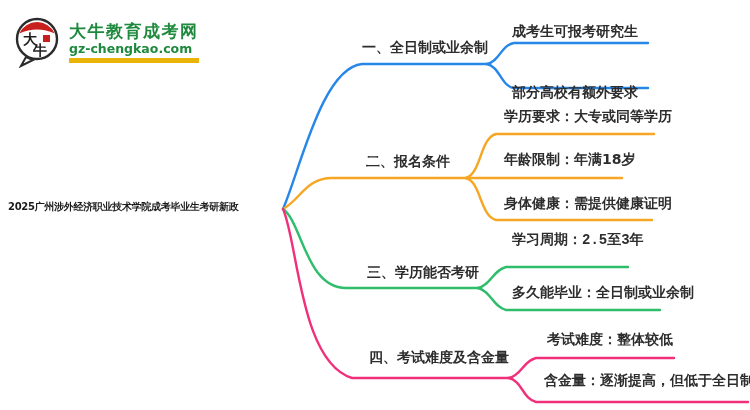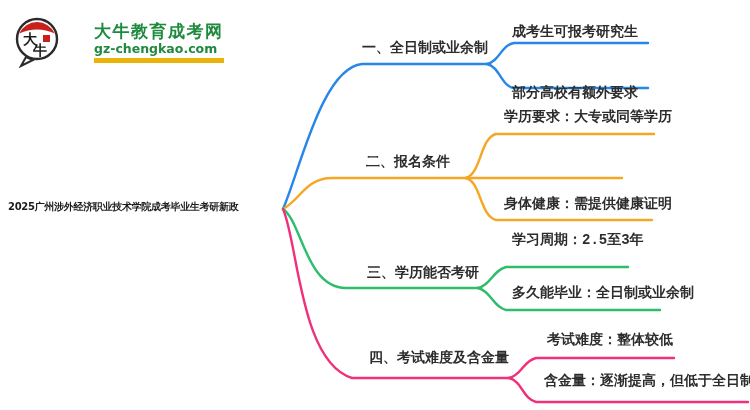--- a/index.html
+++ b/index.html
@@ -22,7 +22,7 @@
   .leaf { font-size:14px; line-height:20px; }
 
   .logo { position:absolute; left:14px; top:16px; display:flex; align-items:center; gap:7px; }
-  .logo-text { display:flex; flex-direction:column;margin-left:25px; }
+  .logo-text { display:flex; flex-direction:column; }
   .logo-text .title  { color:#1f8a3e; font-weight:700; font-size:17px; letter-spacing:1.5px; line-height:20px; }
   .logo-text .domain { color:#1f8a3e; font-weight:700; font-size:12.5px; line-height:16px;
                        border-bottom:5px solid #eab308; padding-bottom:1px; }

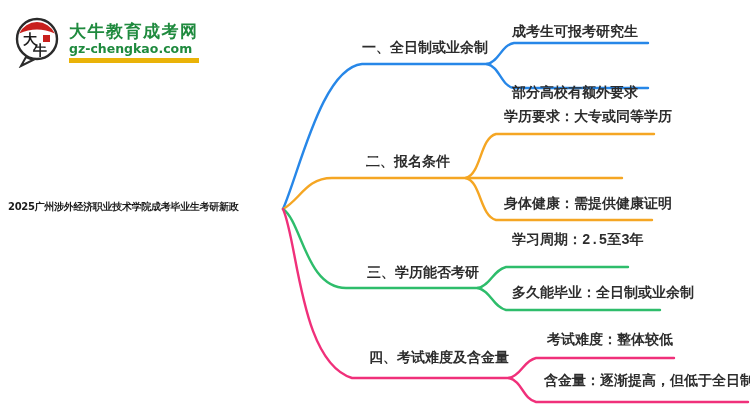--- a/index.html
+++ b/index.html
@@ -75,6 +75,7 @@
 
   <div class="node lbl" style="left:366px; top:151px;">二、报名条件</div>
   <div class="node leaf" style="left:504px; top:106px;">学历要求：大专或同等学历</div>
+  <div class="node leaf" style="left:504px; top:149px;">年龄限制：年满18岁</div>
   <div class="node leaf" style="left:504px; top:193px;">身体健康：需提供健康证明</div>
 
   <div class="node lbl" style="left:367px; top:262px;">三、学历能否考研</div>

